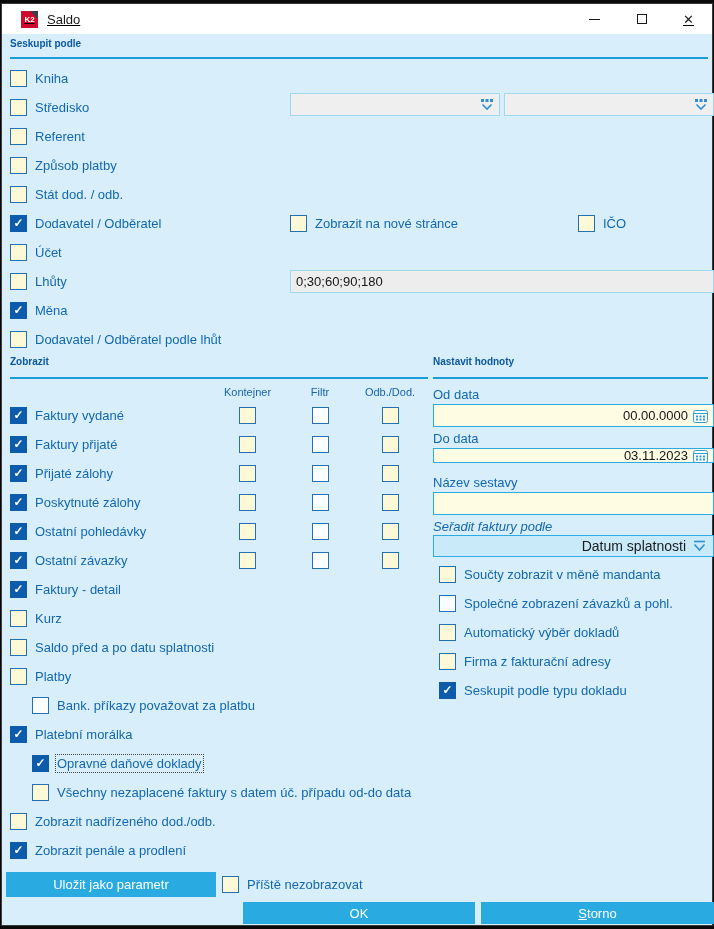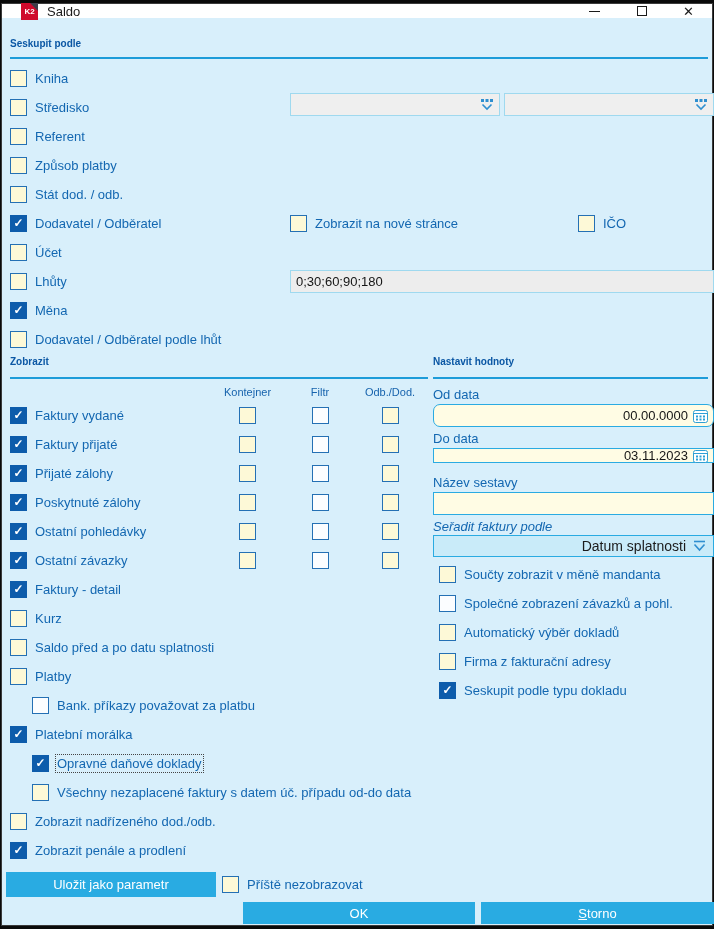--- a/index.html
+++ b/index.html
@@ -10,8 +10,8 @@
             background:#d8effb; border:1px solid #3a3a3a; }
 
   
-  .titlebar { position:absolute; top:0; left:0; right:0; height:14px; background:#ffffff;
-              display:flex; align-items:center; }
+  .titlebar { position:absolute; top:0; left:0; right:0; height:30px; background:#ffffff;
+              display:flex; align-items:center;text-decoration:underline; }
   .k2icon { width:17px; height:17px; margin-left:19px; background:#cf0a2c; position:relative;
             display:flex; align-items:center; justify-content:center; }
   .k2icon::before { content:""; position:absolute; top:0; right:0;

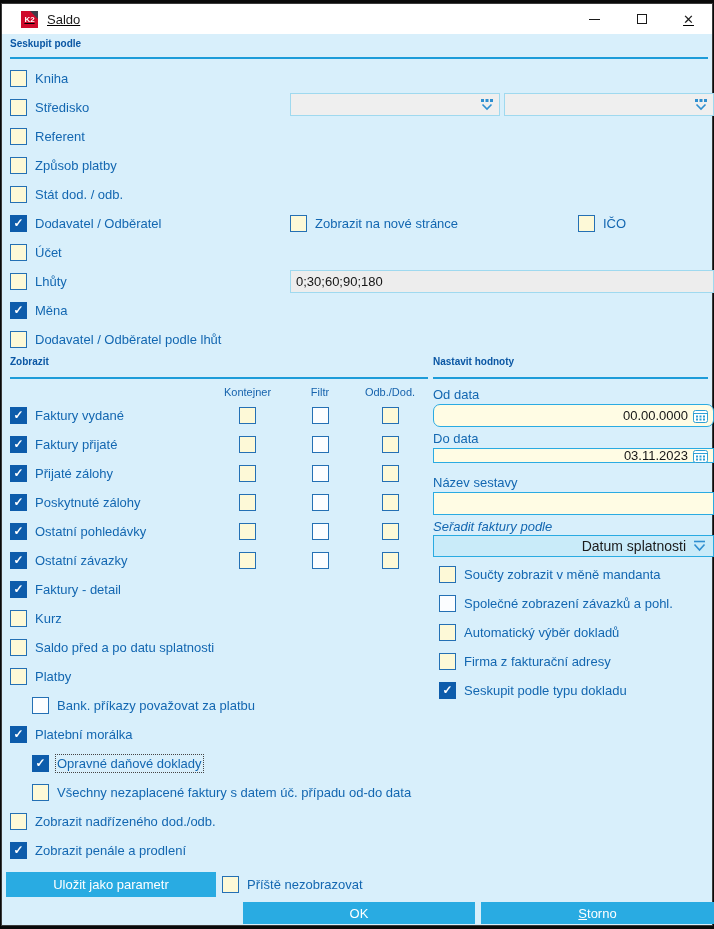--- a/index.html
+++ b/index.html
@@ -261,7 +261,7 @@
     <div class="rule" style="left:431px; top:343px; width:275px;"></div>
 
     <div class="flabel" style="left:431px; top:353px;">Od data</div>
-    <div class="field right" style="left:431px; top:370px; width:281px; height:23px;border-radius:7px;">
+    <div class="field right" style="left:431px; top:370px; width:281px; height:23px;">
       <span>00.00.0000</span>
       <span>
         <svg width="15" height="14" viewBox="0 0 15 14">

